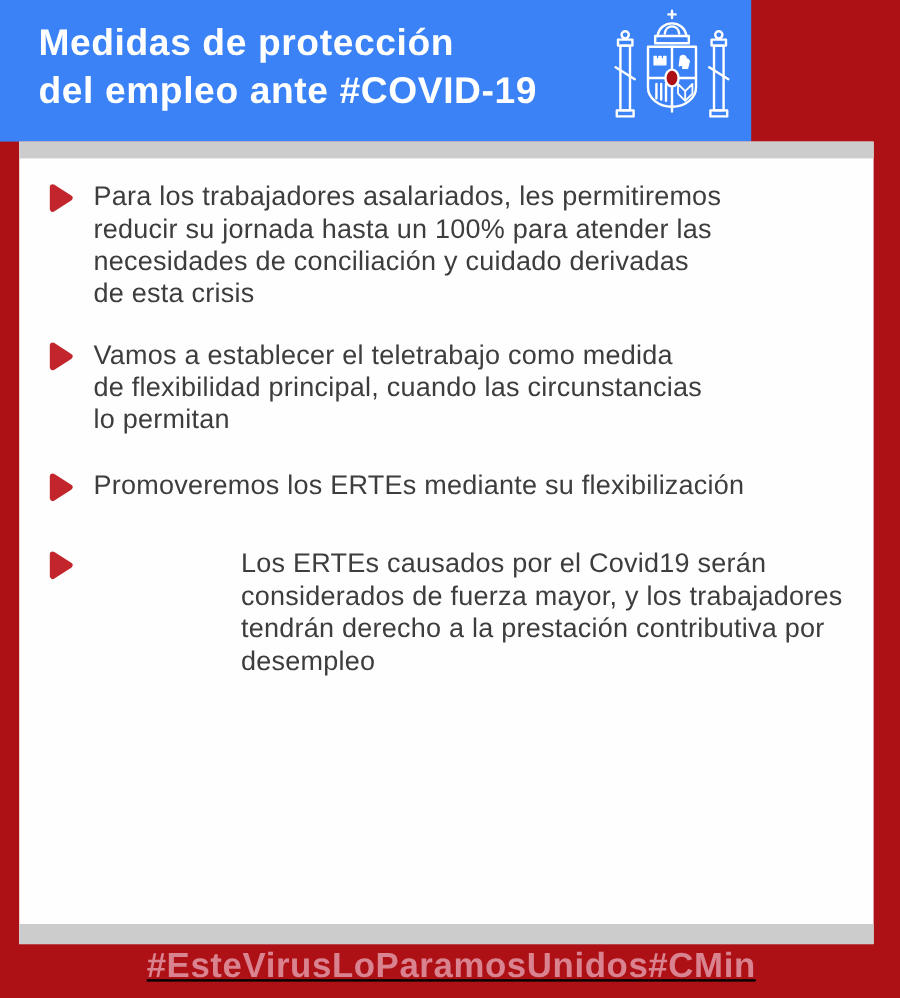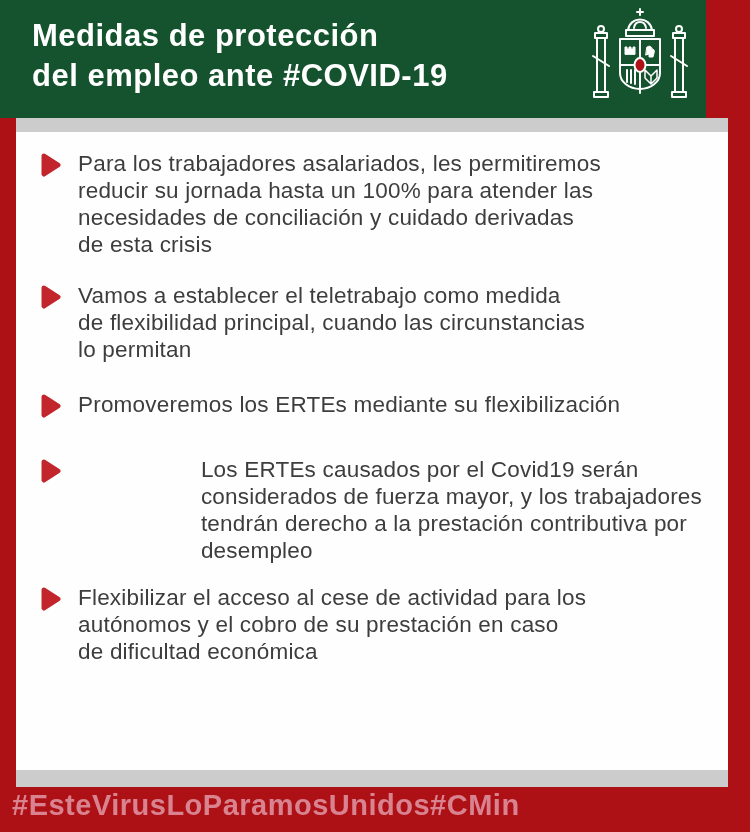--- a/index.html
+++ b/index.html
@@ -9,7 +9,7 @@
     font-family:"Liberation Sans", sans-serif;
   }
   
-  .header{position:absolute;left:0;top:0;width:706px;height:118px;background:#14532d;}
+  .header{position:absolute;left:0;top:0;width:626px;height:118px;background:#3b82f6;}
   .title{
     position:absolute;left:32px;top:16px;
     color:#ffffff;font-weight:bold;font-size:31px;line-height:40px;

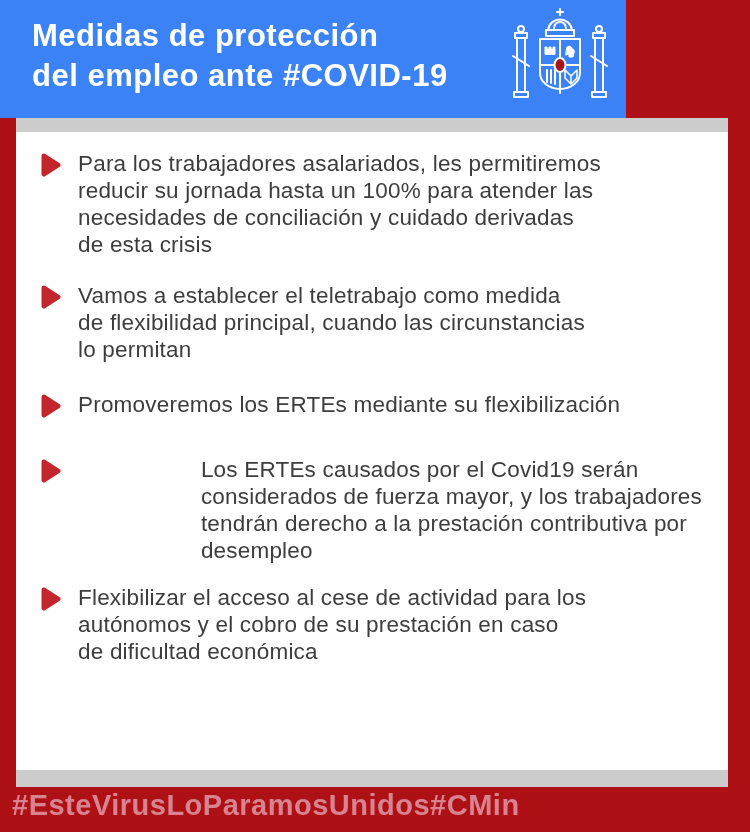--- a/index.html
+++ b/index.html
@@ -139,16 +139,6 @@
     </div>
 
 
-    <div class="item">
-      <span class="bullet">
-        <svg width="22" height="26" viewBox="0 0 22 26">
-            <path d="M4 4 L18 13 L4 22 Z" fill="#c2262c" stroke="#c2262c" stroke-width="5" stroke-linejoin="round"></path>
-          </svg>
-      </span>
-      <p class="txt">Flexibilizar el acceso al cese de actividad para los
-autónomos y el cobro de su prestación en caso
-de dificultad económica</p>
-    </div>
 
   </div>
   <div class="strip-bottom"></div>

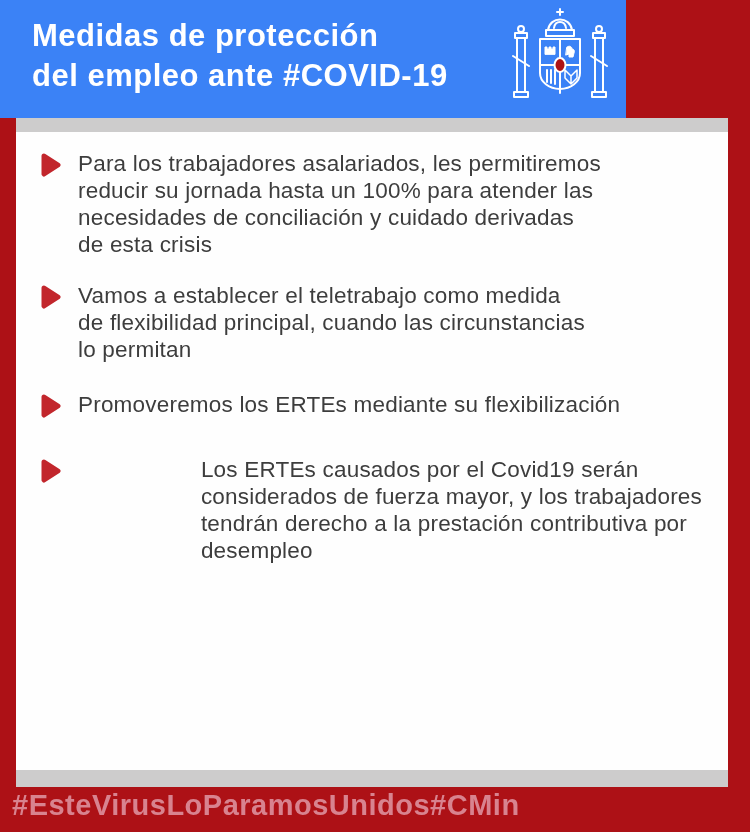--- a/index.html
+++ b/index.html
@@ -39,8 +39,8 @@
   
   .footer{
     position:absolute;left:0;bottom:0;width:750px;height:45px;background:#ad1116;
-    display:flex;align-items:center;justify-content:flex-start;
-    box-sizing:border-box;padding:4px 10px 12px 12px;
+    display:flex;align-items:center;justify-content:center;
+    box-sizing:border-box;padding:4px 10px 12px 12px;text-decoration:underline;
   }
   .hashtag{color:#d8838f;font-weight:bold;font-size:29px;letter-spacing:.5px;}
 </style>

